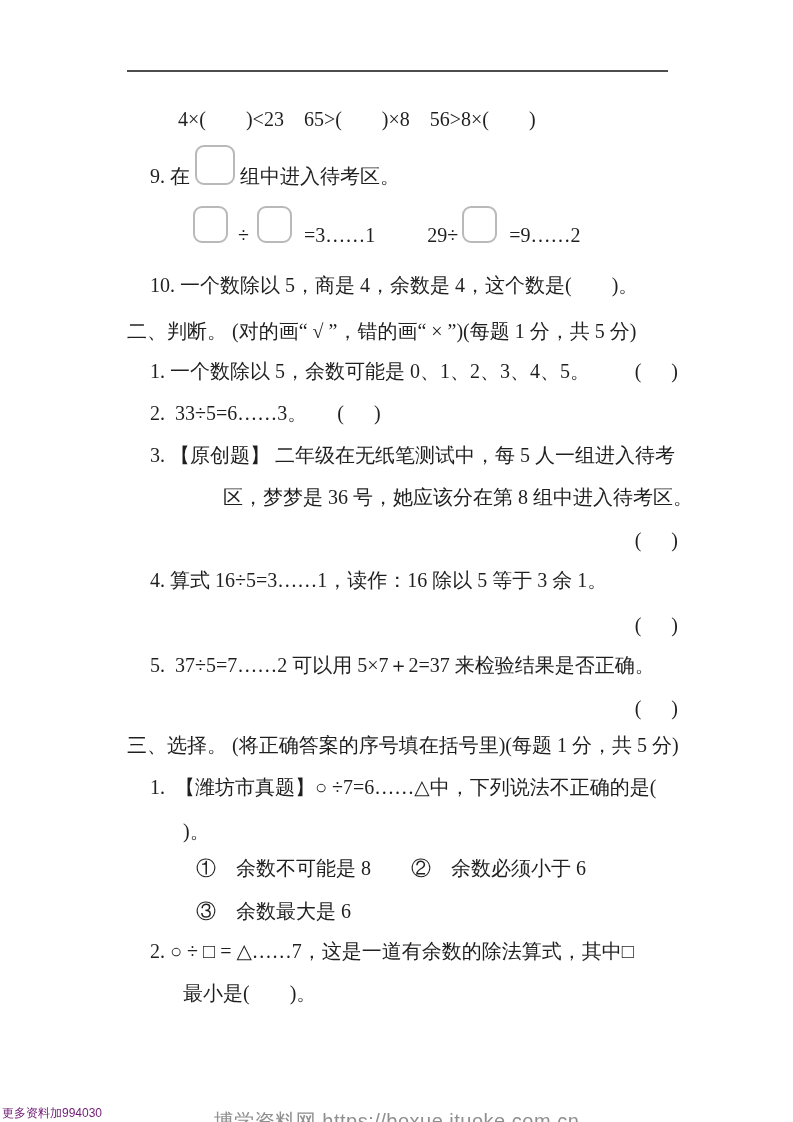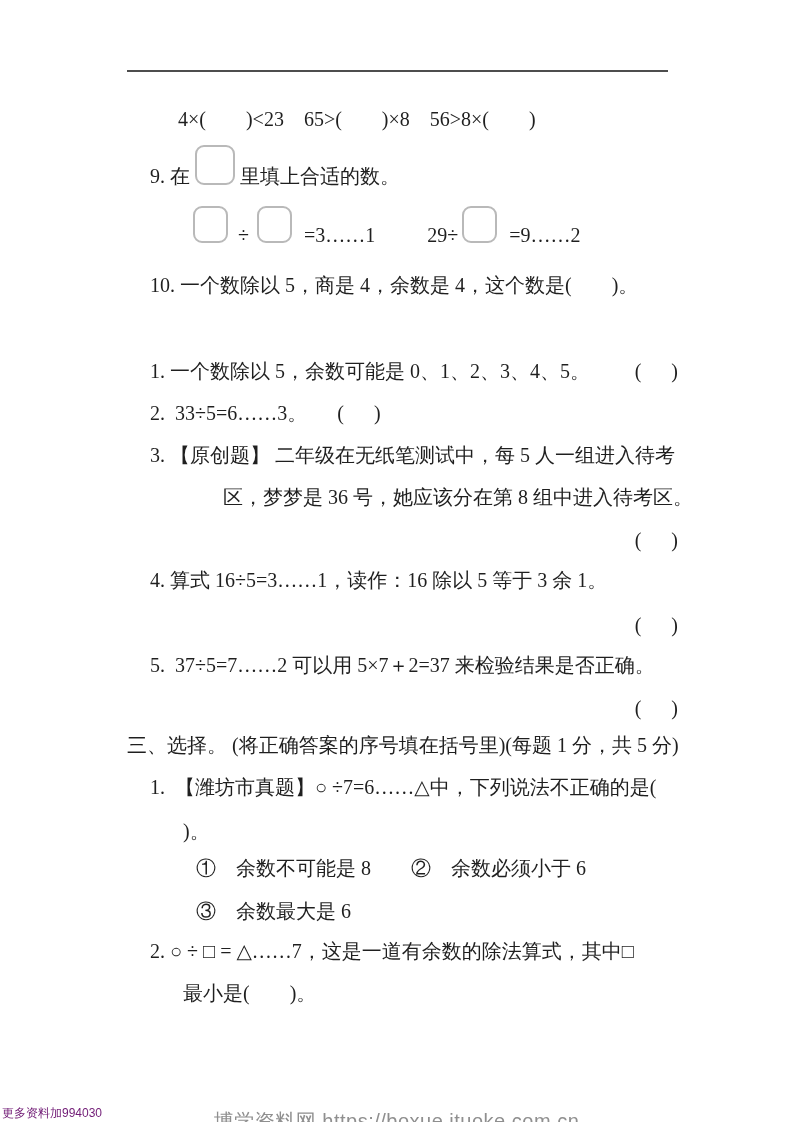--- a/index.html
+++ b/index.html
@@ -37,7 +37,7 @@
   <div class="row" style="left:150px; top:145px;">
     <span class="txt">9. 在 </span>
     <span class="abox"></span>
-    <span class="txt"> 里填上合适的数。</span>
+    <span class="txt"> 组中进入待考区。</span>
   </div>
 
   <div class="row" style="left:193px; top:206px;">

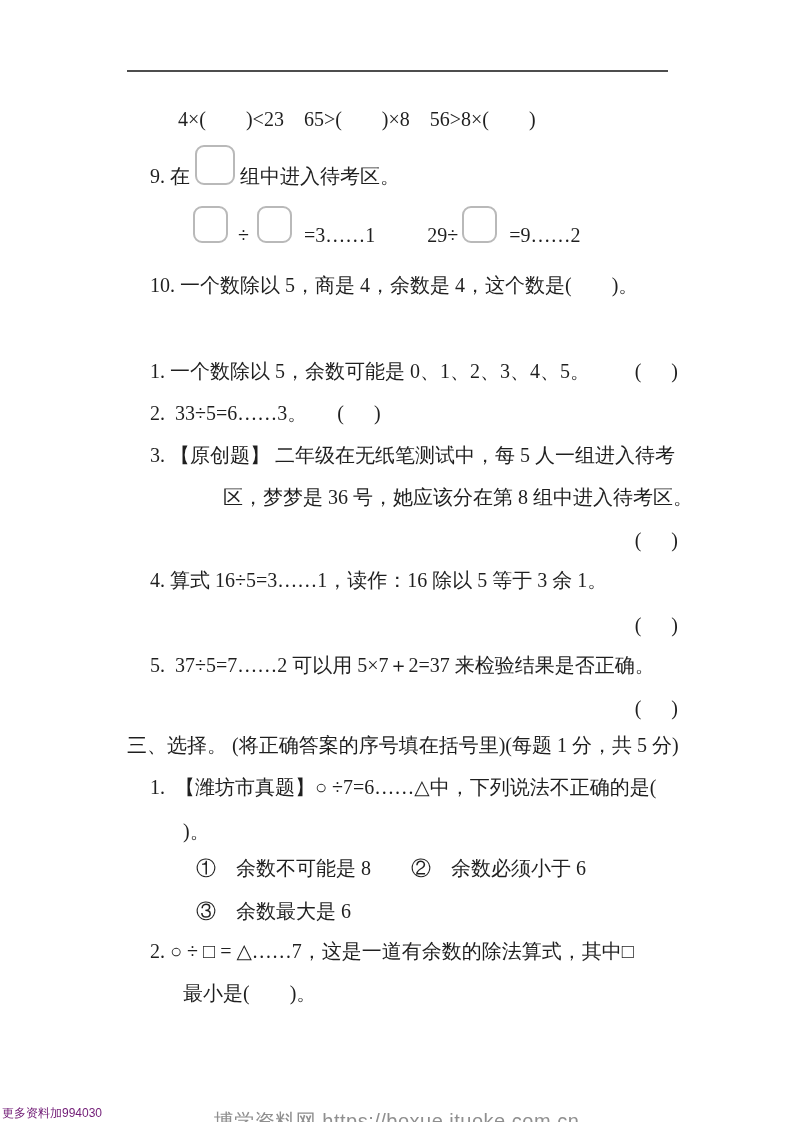--- a/index.html
+++ b/index.html
@@ -52,6 +52,7 @@
 
   <div class="line" style="left:150px; top:272px;">10. 一个数除以 5，商是 4，余数是 4，这个数是(        )。</div>
 
+  <div class="line" style="left:127px; top:318px;">二、判断。 (对的画“ √ ”，错的画“ × ”)(每题 1 分，共 5 分)</div>
 
   <div class="between" style="top:358px;">
     <span>1. 一个数除以 5，余数可能是 0、1、2、3、4、5。</span>

